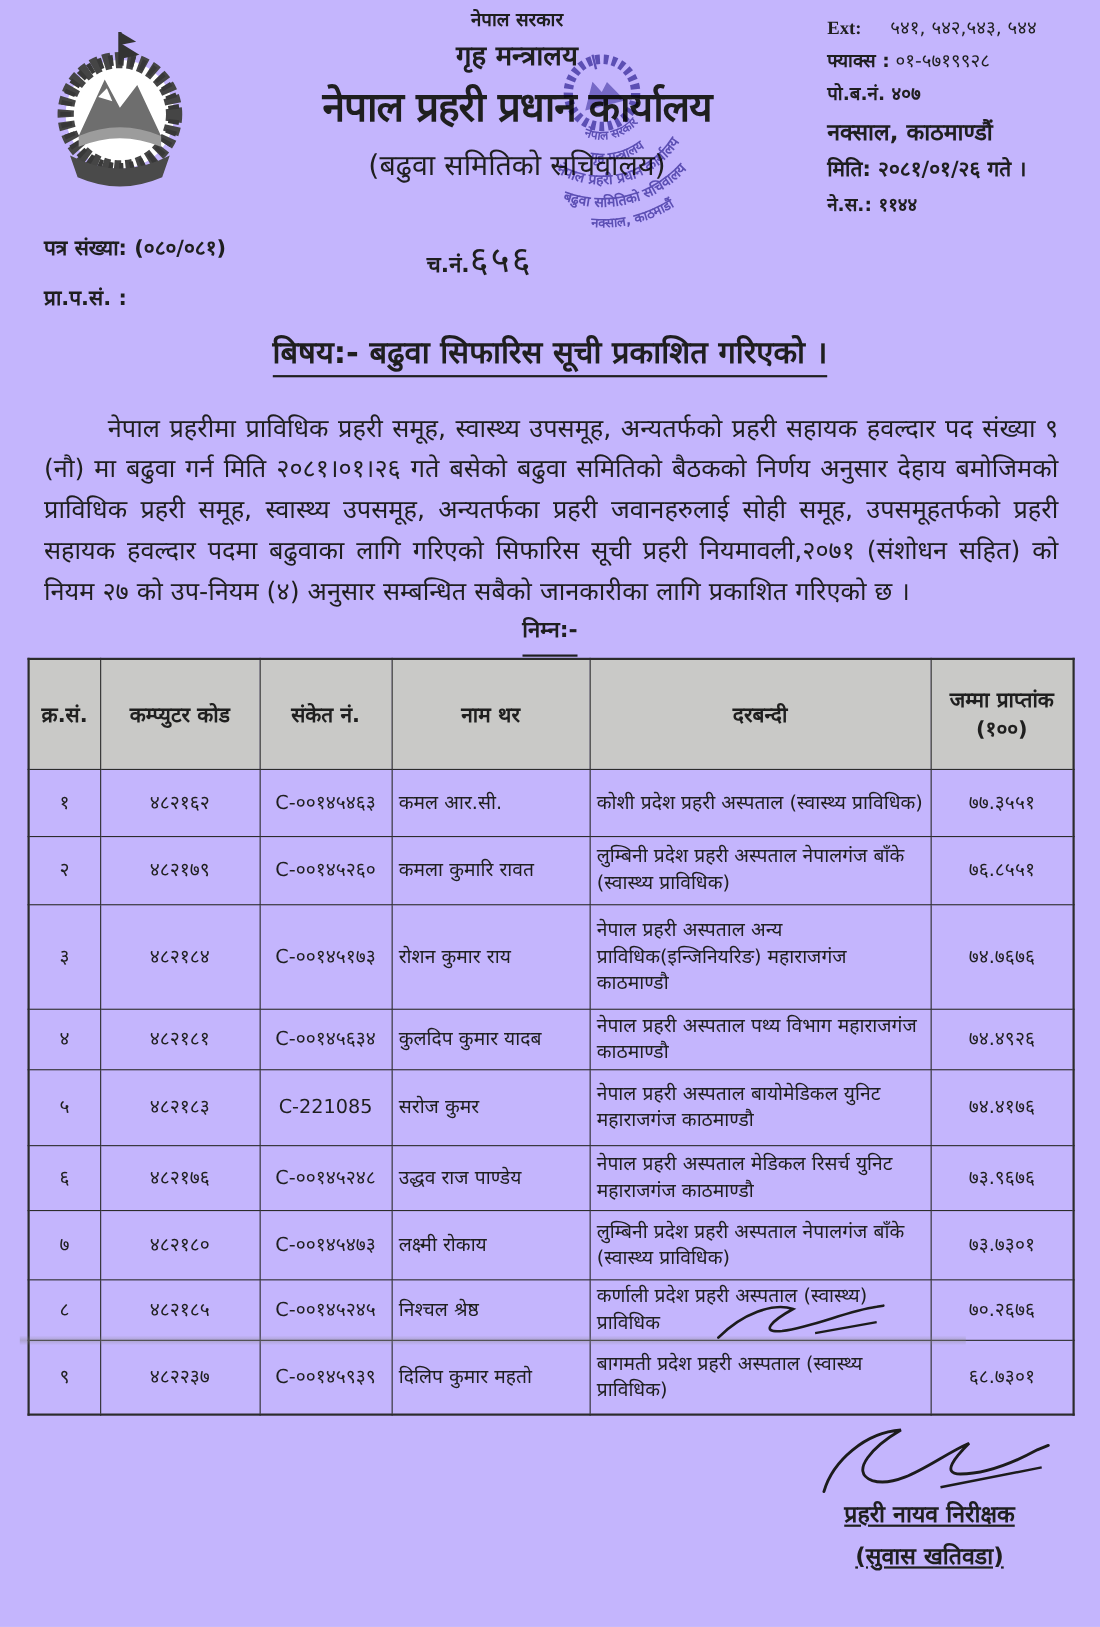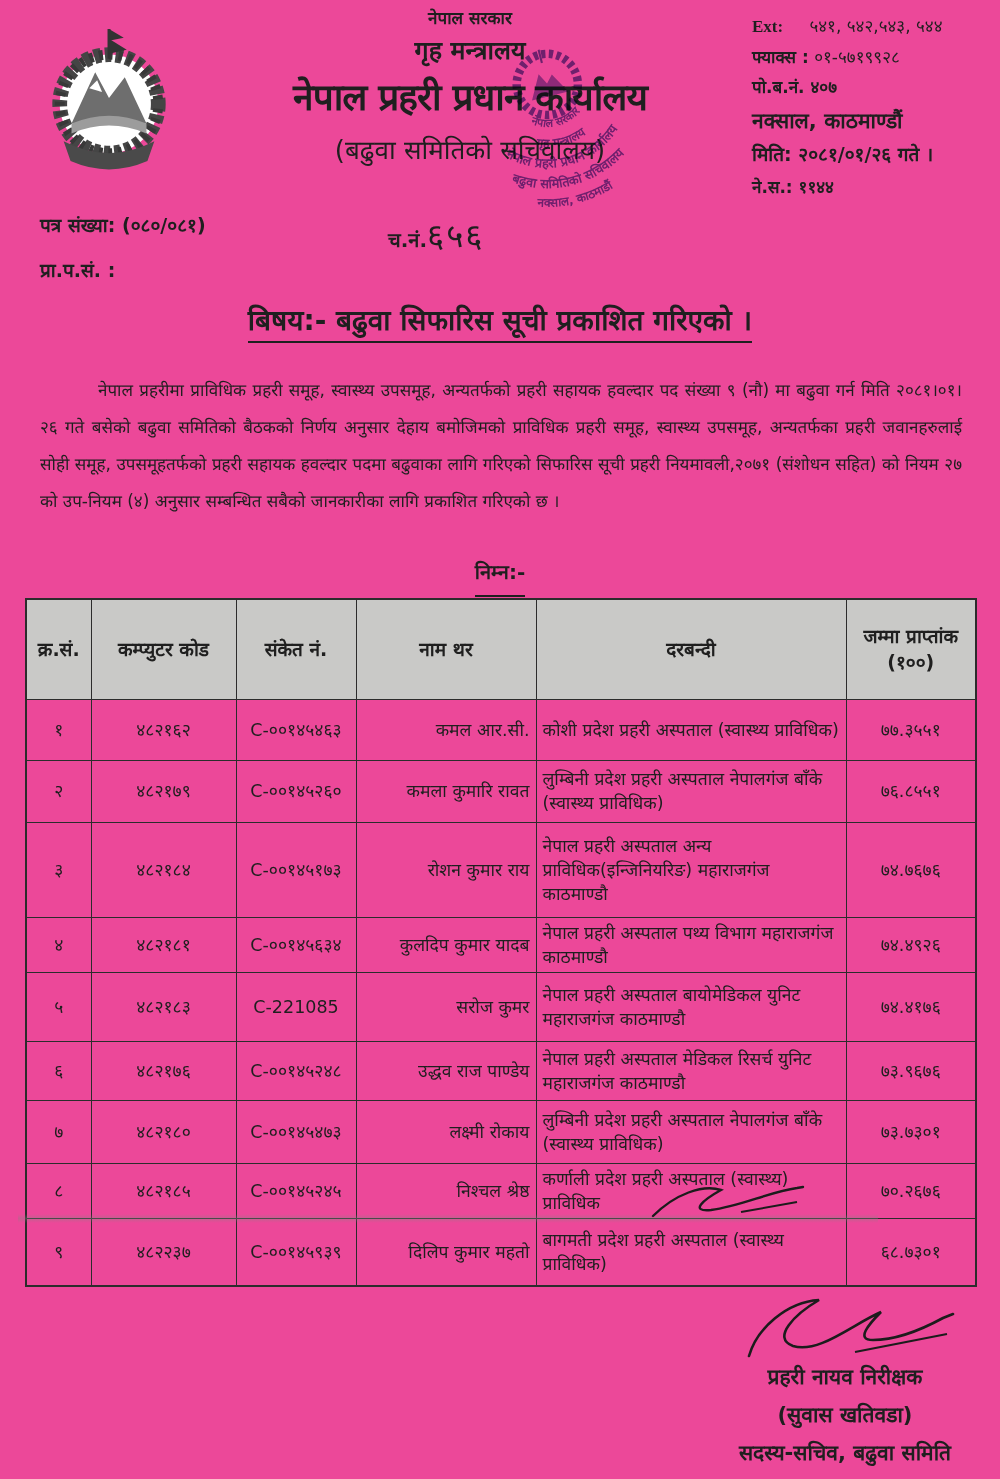--- a/index.html
+++ b/index.html
@@ -7,7 +7,7 @@
   body { font-family:"DejaVu Sans","Liberation Sans",sans-serif; color:#1f1f1f; }
   .page {
     position:relative; width:1000px; height:1479px; margin:0 auto;
-    background:#ec4899; overflow:hidden;
+    background:#c4b5fd; overflow:hidden;
   }
   
   .emblem { position:absolute; left:40px; top:22px; width:138px; height:150px; }

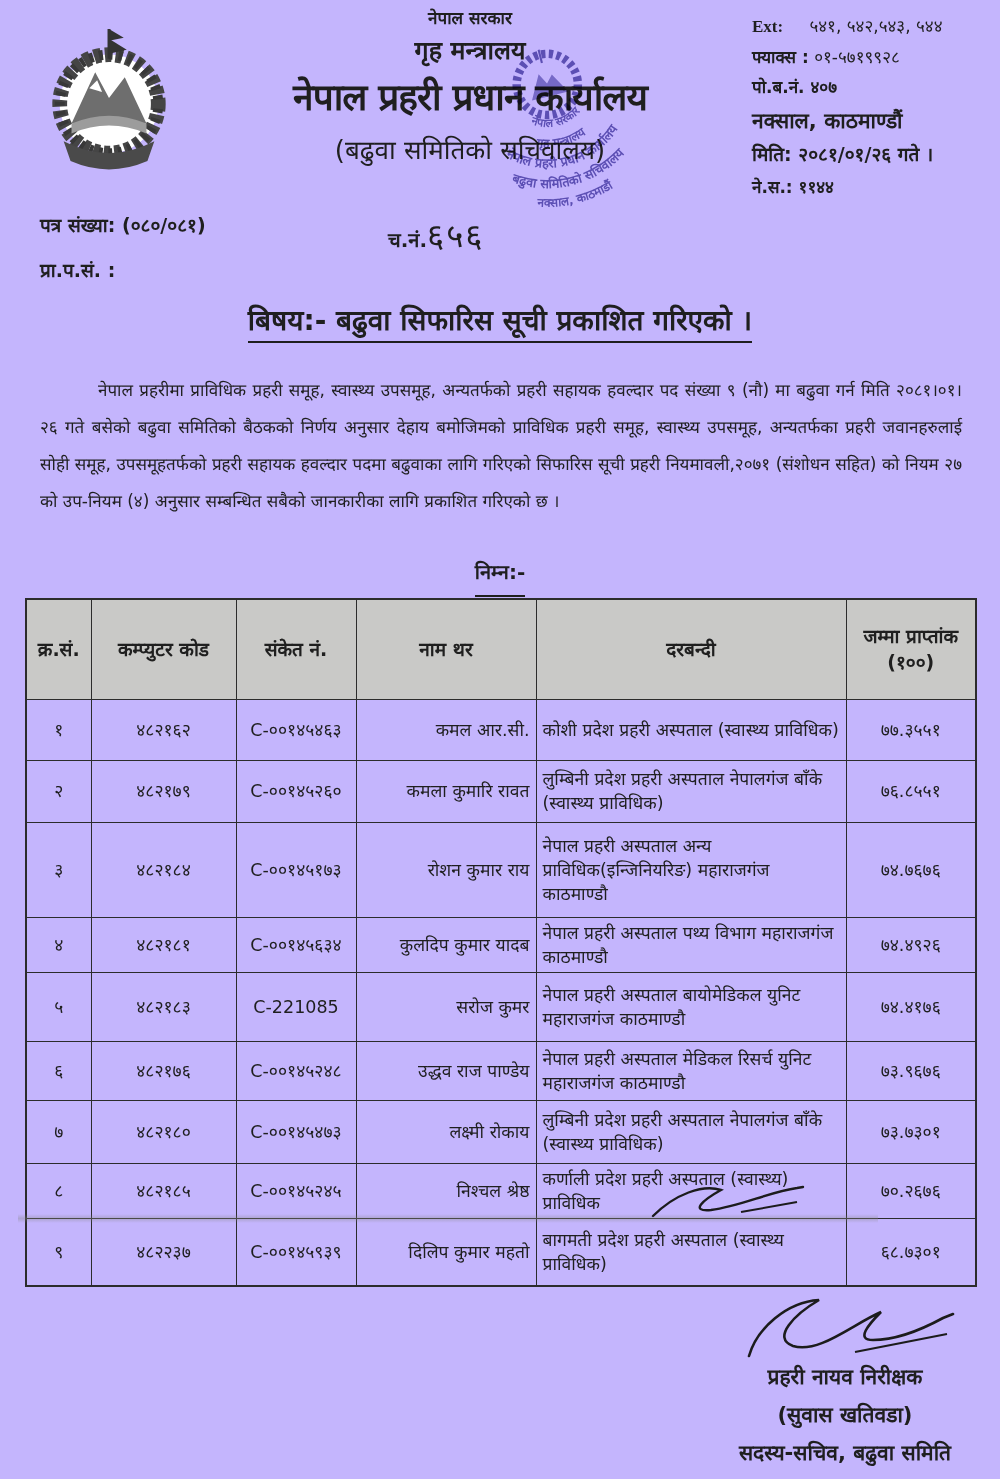--- a/index.html
+++ b/index.html
@@ -40,7 +40,7 @@
   .subject { display:inline-block; font-size:28px; font-weight:bold; border-bottom:2.5px solid #1f1f1f; padding-bottom:3px; }
   .body-text {
     position:absolute; left:40px; top:372px; width:922px;
-    font-size:17px; line-height:37px; text-align:justify; text-indent:58px;
+    font-size:23px; line-height:37px; text-align:justify; text-indent:58px;
   }
   .list-label-wrap { position:absolute; left:0; top:558px; width:1000px; text-align:center; }
   .list-label { display:inline-block; font-size:20px; font-weight:bold; border-bottom:2px solid #1f1f1f; padding-bottom:10px; }

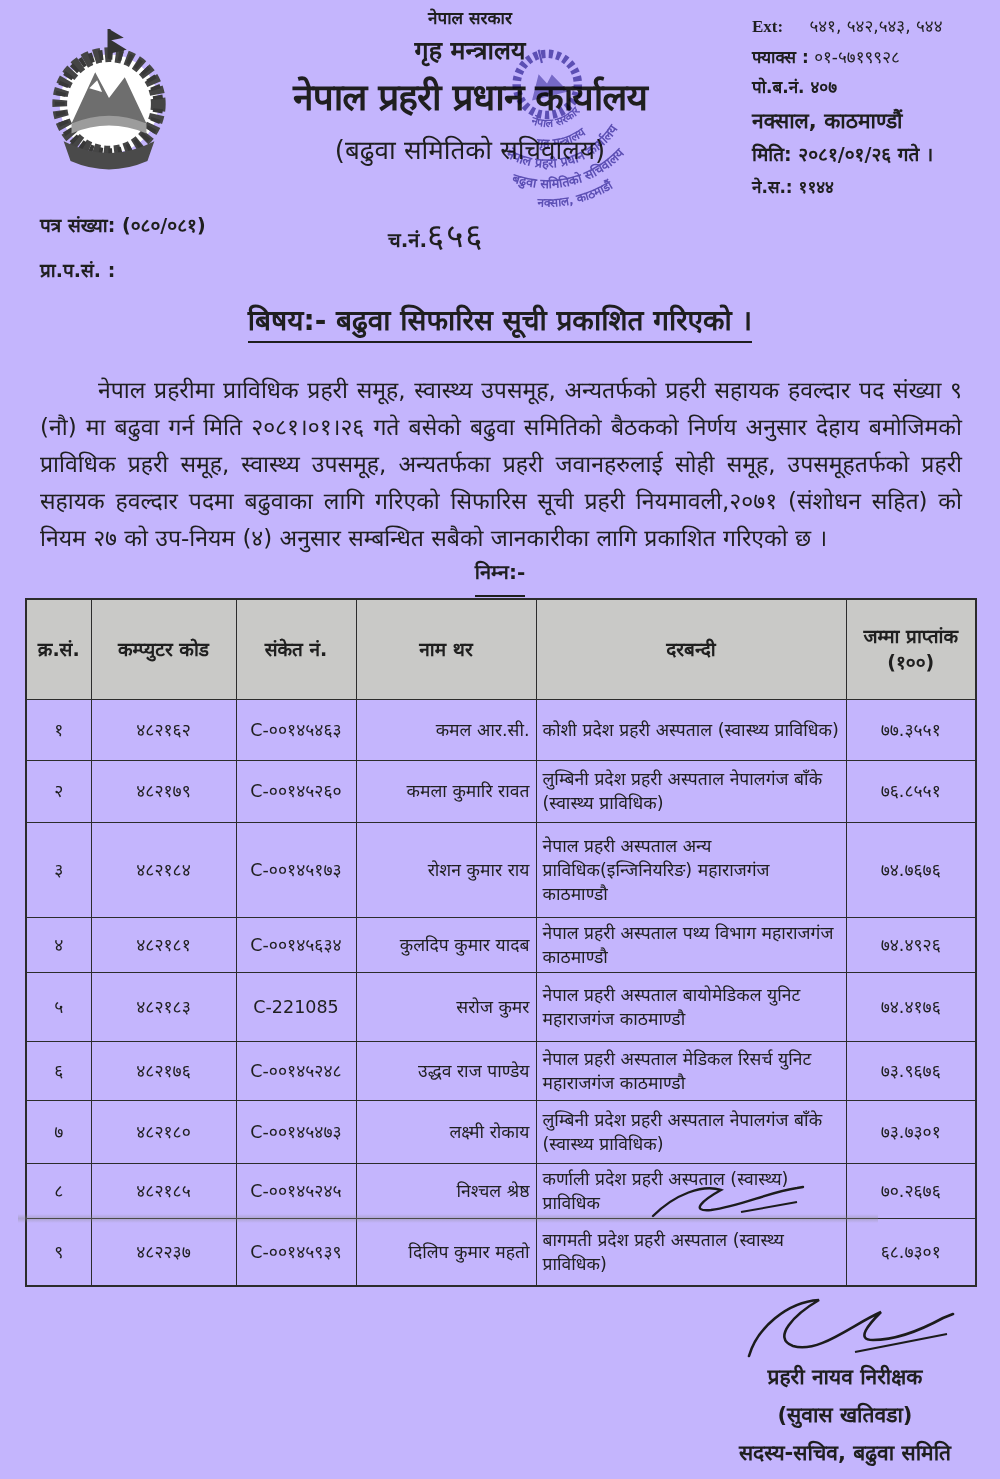--- a/index.html
+++ b/index.html
@@ -53,7 +53,7 @@
   .col-sn{width:65px} .col-code{width:145px} .col-symbol{width:120px}
   .col-name{width:180px} .col-post{width:310px} .col-score{width:130px}
   td.c-sn,td.c-code,td.c-symbol,td.c-score{ text-align:center; }
-  td.c-name{ text-align:right; padding-left:12px; }
+  td.c-name{ text-align:left; padding-left:12px; }
   td.c-post{ text-align:left; padding-left:10px; }
   tbody tr:nth-child(1){height:61px} tbody tr:nth-child(2){height:62px}
   tbody tr:nth-child(3){height:95px} tbody tr:nth-child(4){height:55px}

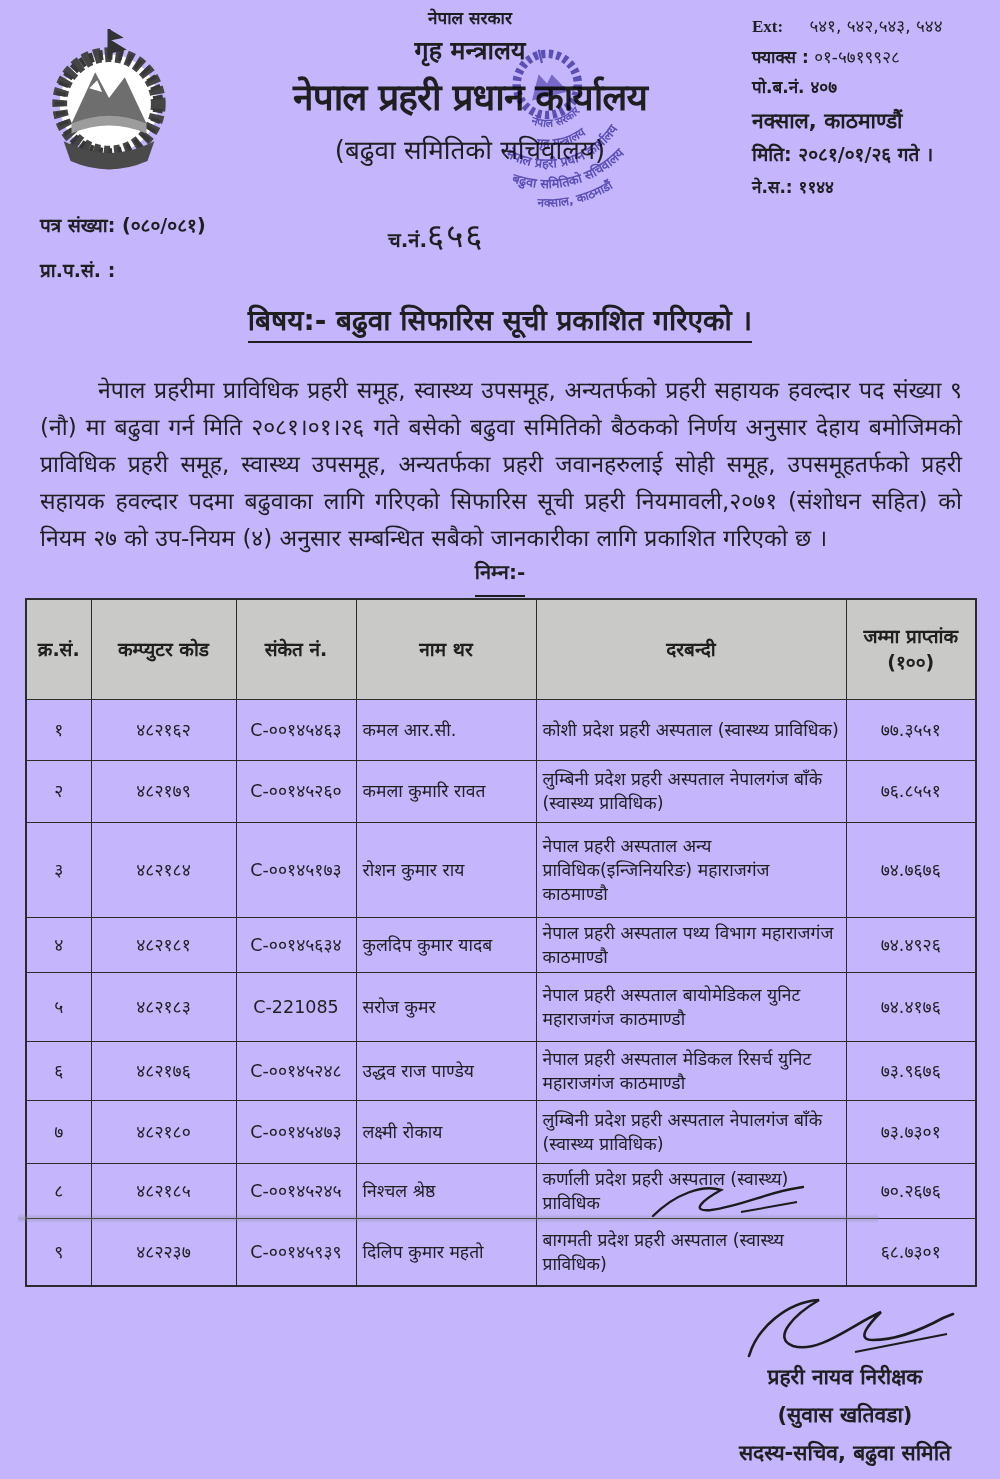--- a/index.html
+++ b/index.html
@@ -65,7 +65,7 @@
   .row8-scribble { position:absolute; left:645px; top:1178px; width:160px; height:42px; }
   
   .sig-scribble { position:absolute; left:735px; top:1290px; width:225px; height:78px; }
-  .sig-block { position:absolute; left:700px; top:1358px; width:290px; text-align:center; }
+  .sig-block { position:absolute; left:700px; top:1358px; width:290px; text-align:center;text-decoration:underline; }
   .sig-block div { font-size:21px; font-weight:bold; line-height:38px; }
 </style>
 </head>

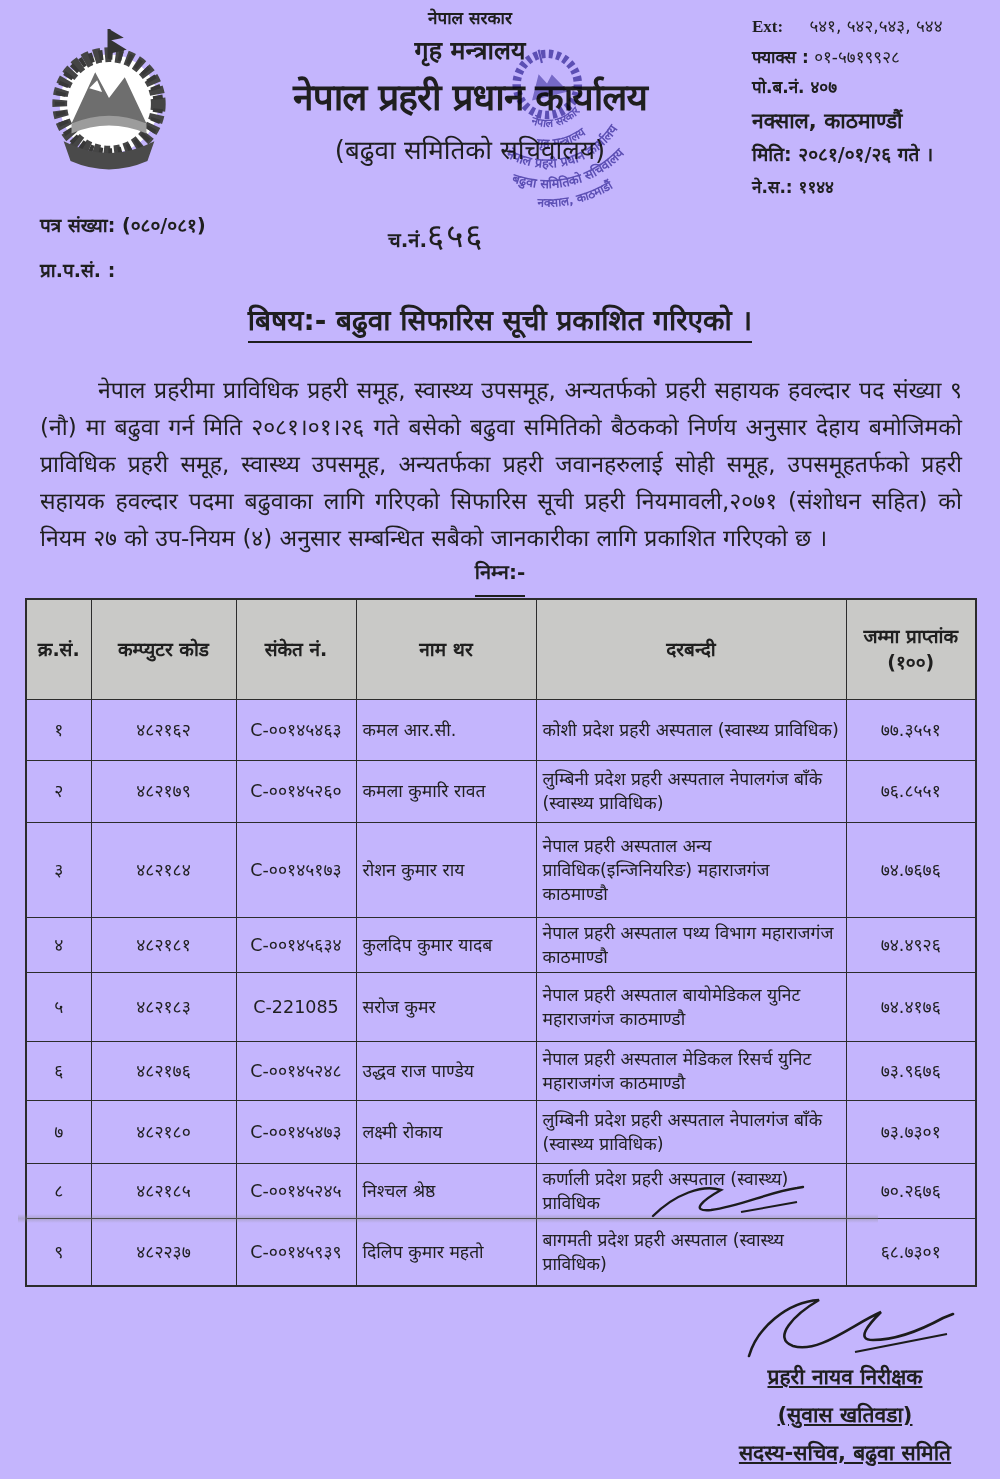--- a/index.html
+++ b/index.html
@@ -257,7 +257,6 @@
   <div class="sig-block">
     <div>प्रहरी नायव निरीक्षक</div>
     <div>(सुवास खतिवडा)</div>
-    <div>सदस्य-सचिव, बढुवा समिति</div>
   </div>
 
 </div>

